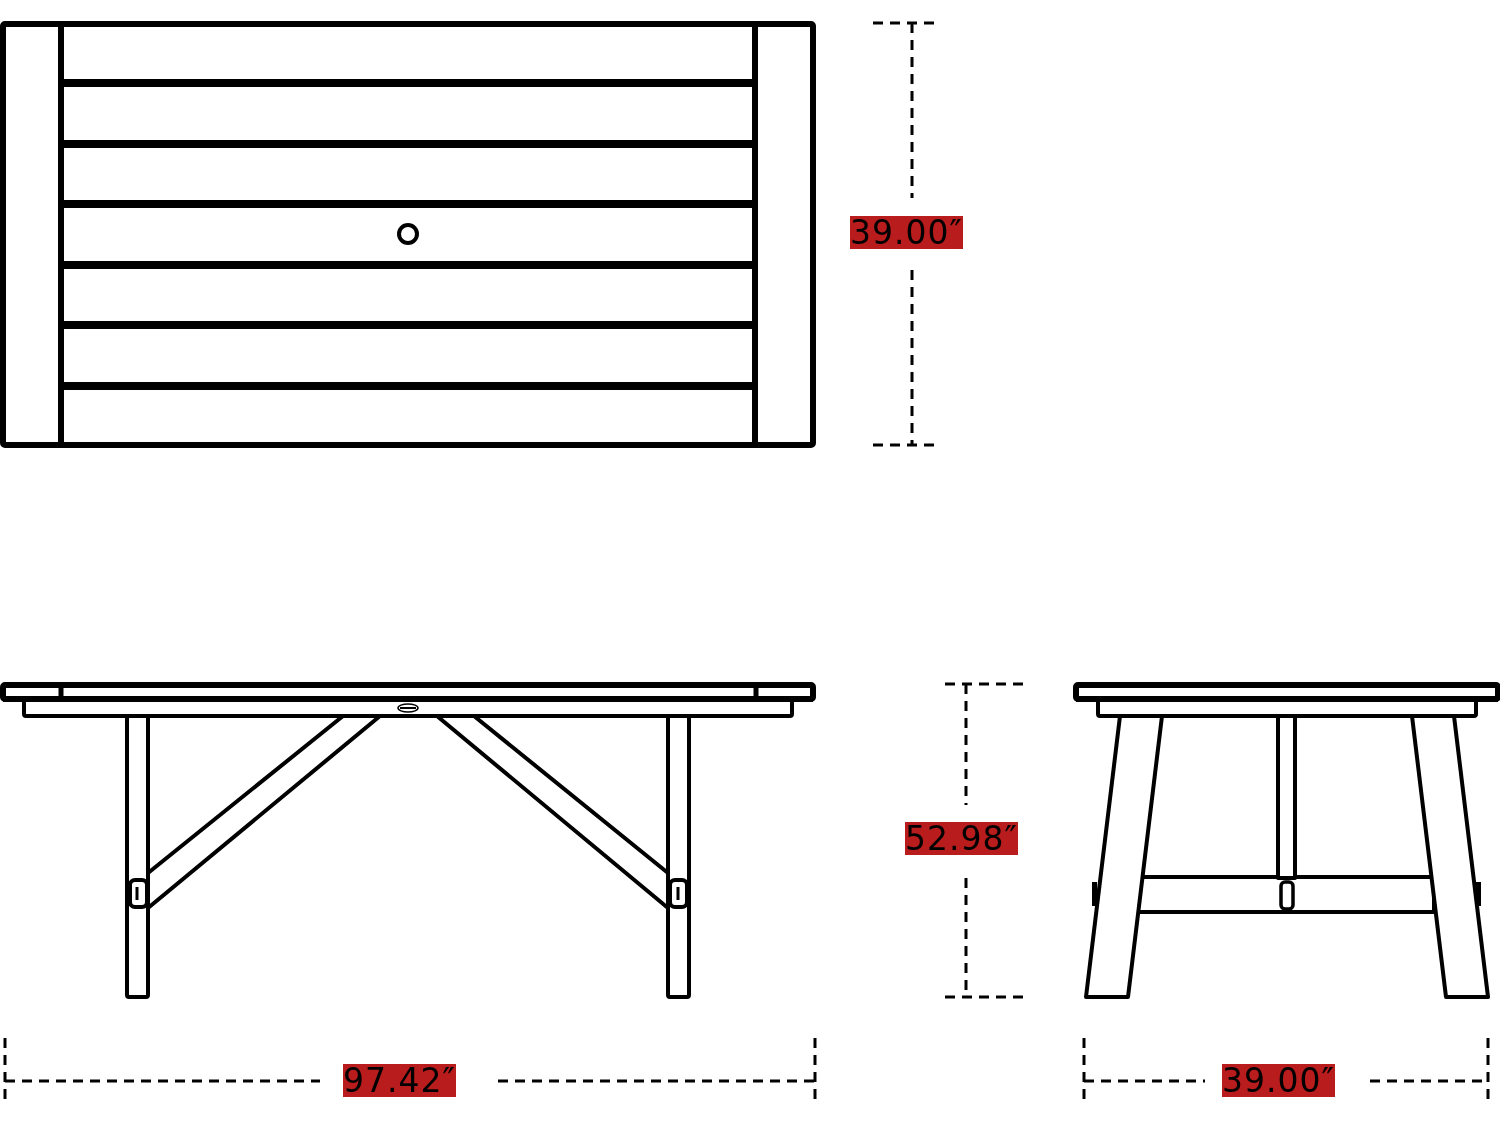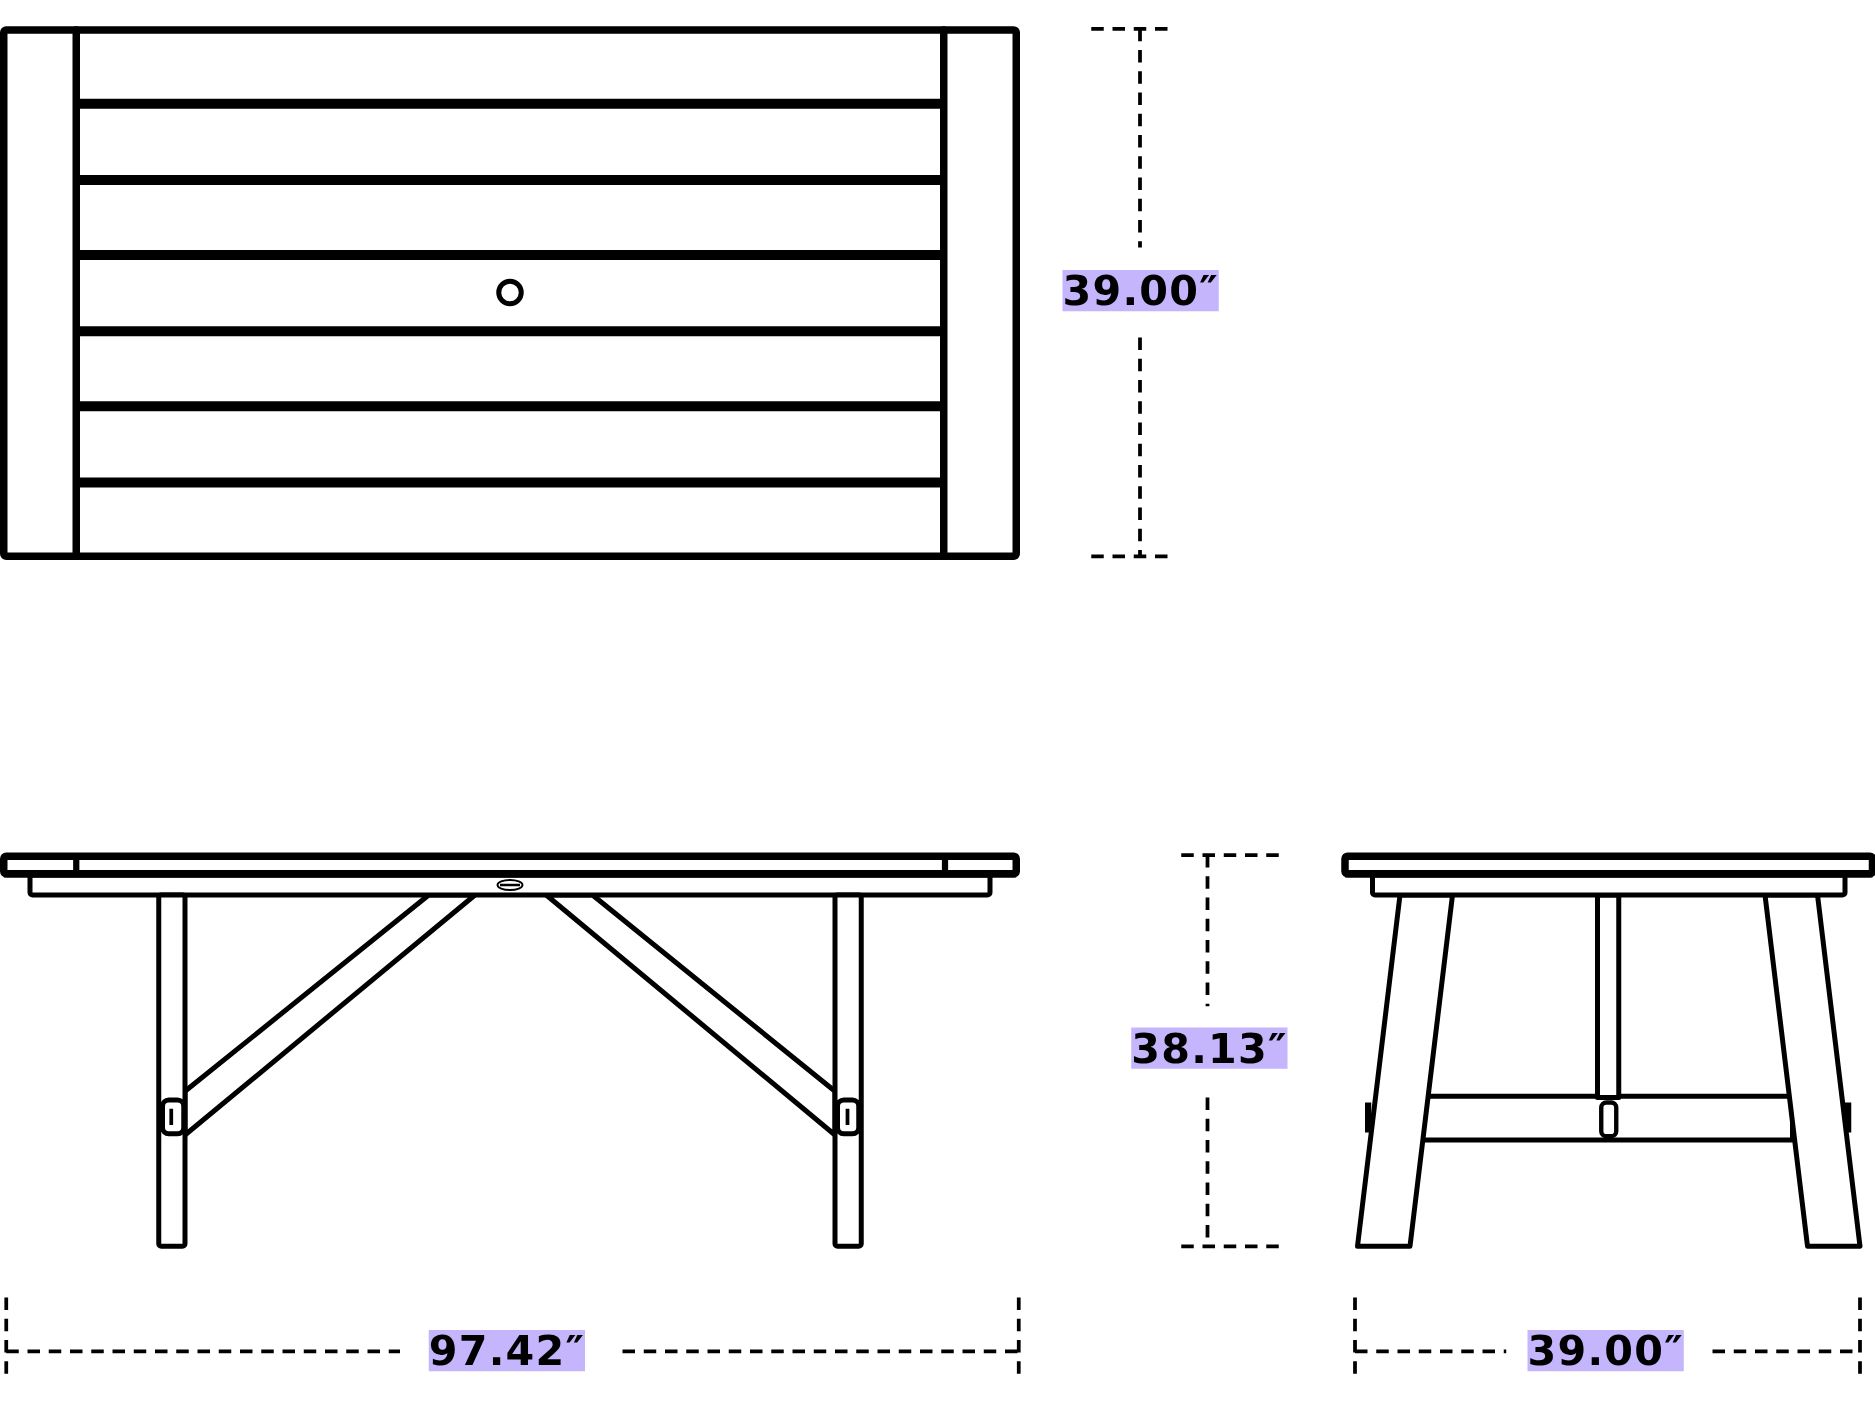--- a/index.html
+++ b/index.html
@@ -28,13 +28,13 @@
     .dim-label {
       position: absolute;
       font-family: "DejaVu Sans", sans-serif;
-      font-weight: bold;
+      font-weight: normal;
       font-size: 33px;
       color: #000;
       letter-spacing: 1px;
       white-space: nowrap;
       line-height: 1;
-      background: #c4b5fd;
+      background: #b91c1c;
     }
   </style>
 </head>

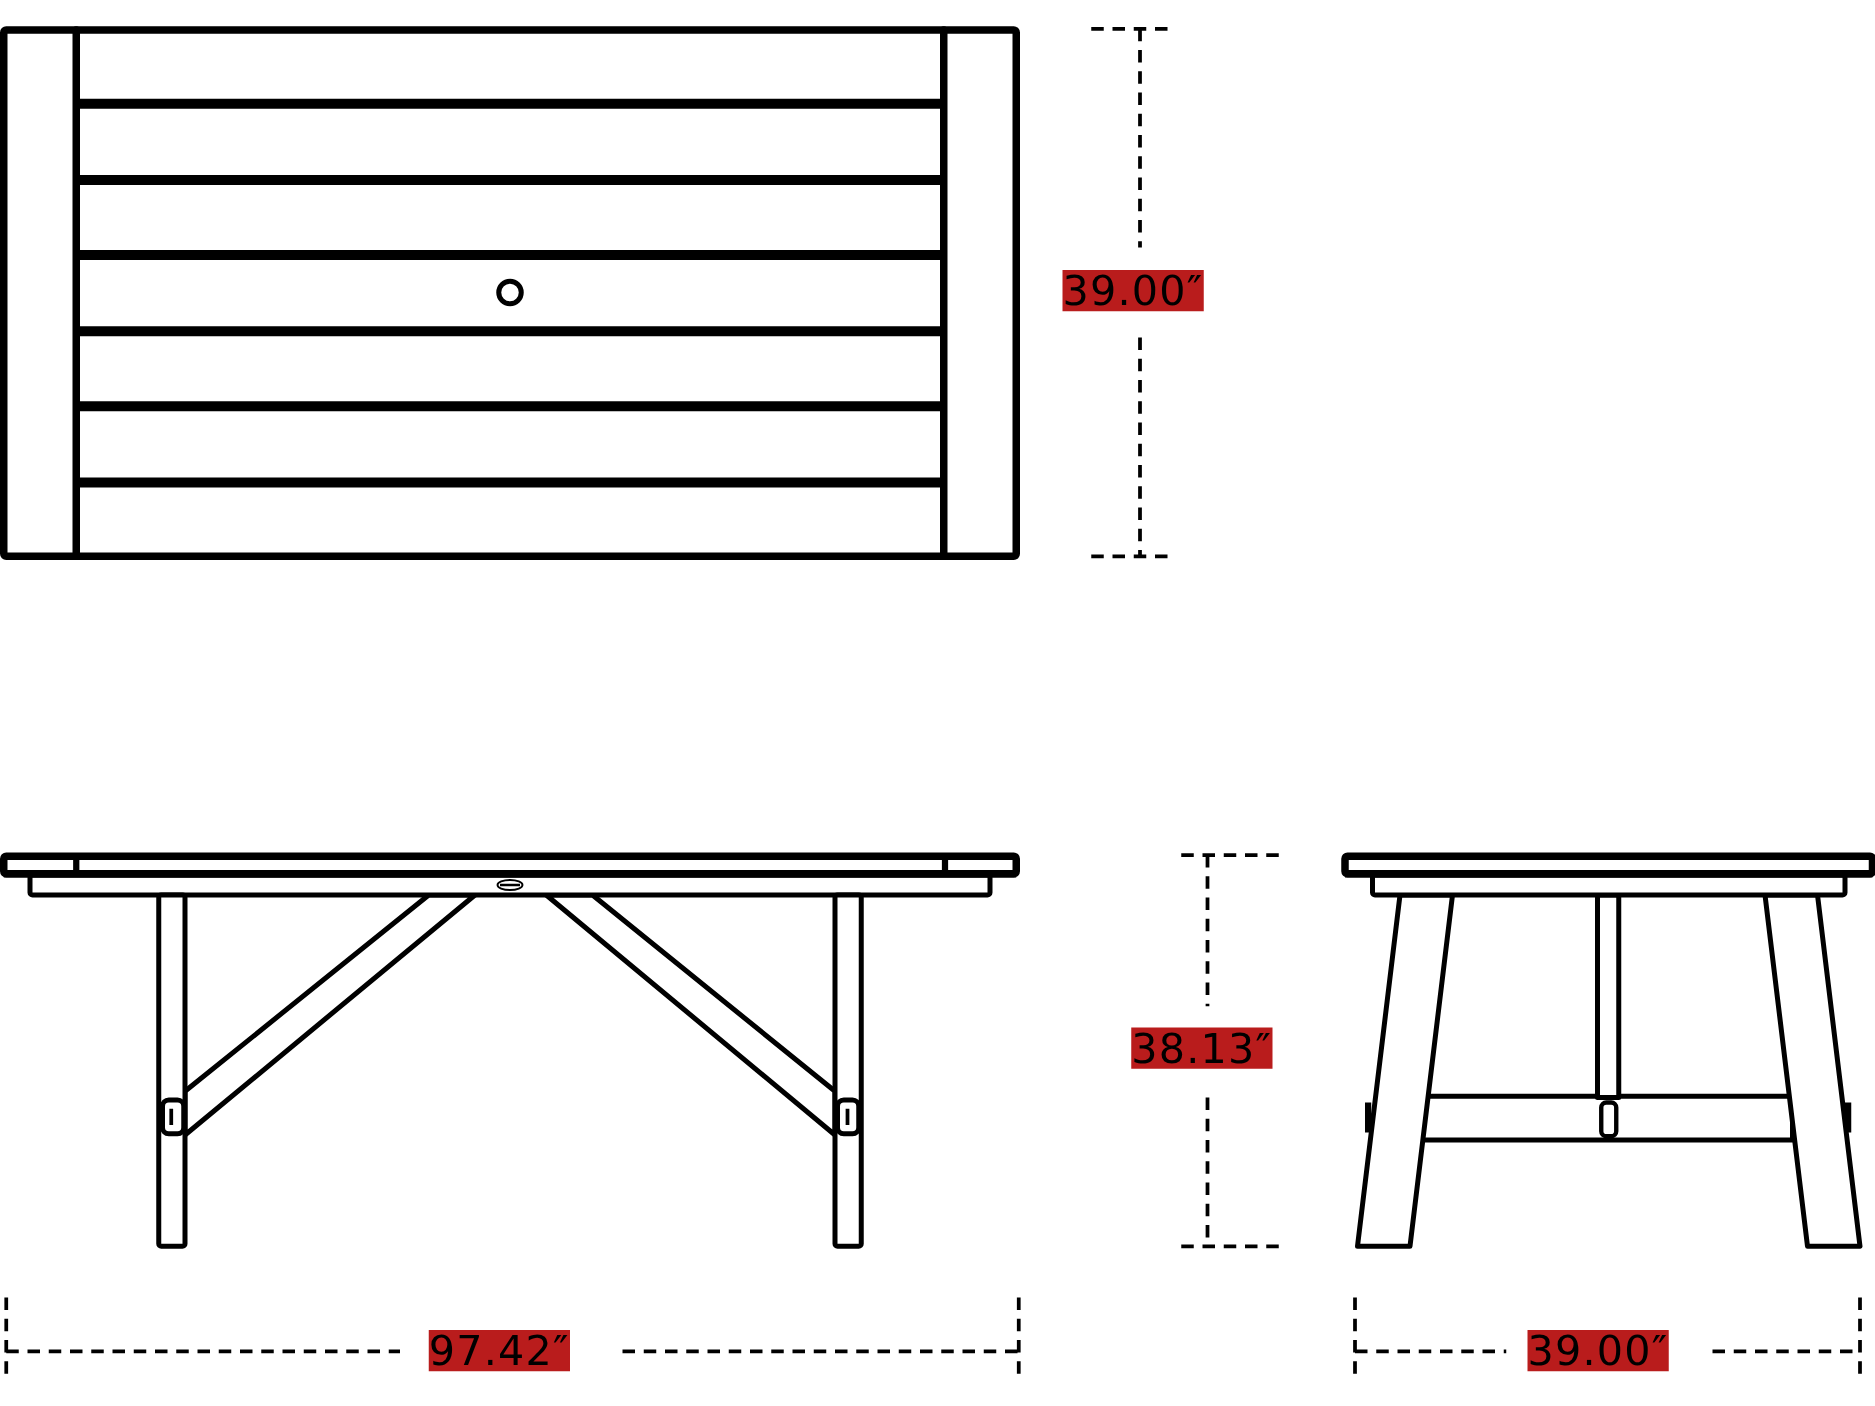--- a/index.html
+++ b/index.html
@@ -139,7 +139,7 @@
 </svg>
 
 <div class="dim-label" style="left:850px; top:216px;">39.00″</div>
-<div class="dim-label" style="left:905px; top:822px;">38.13″</div>
+<div class="dim-label" style="left:905px; top:822px;">52.98″</div>
 <div class="dim-label" style="left:343px; top:1064px;">97.42″</div>
 <div class="dim-label" style="left:1222px; top:1064px;">39.00″</div>
 

